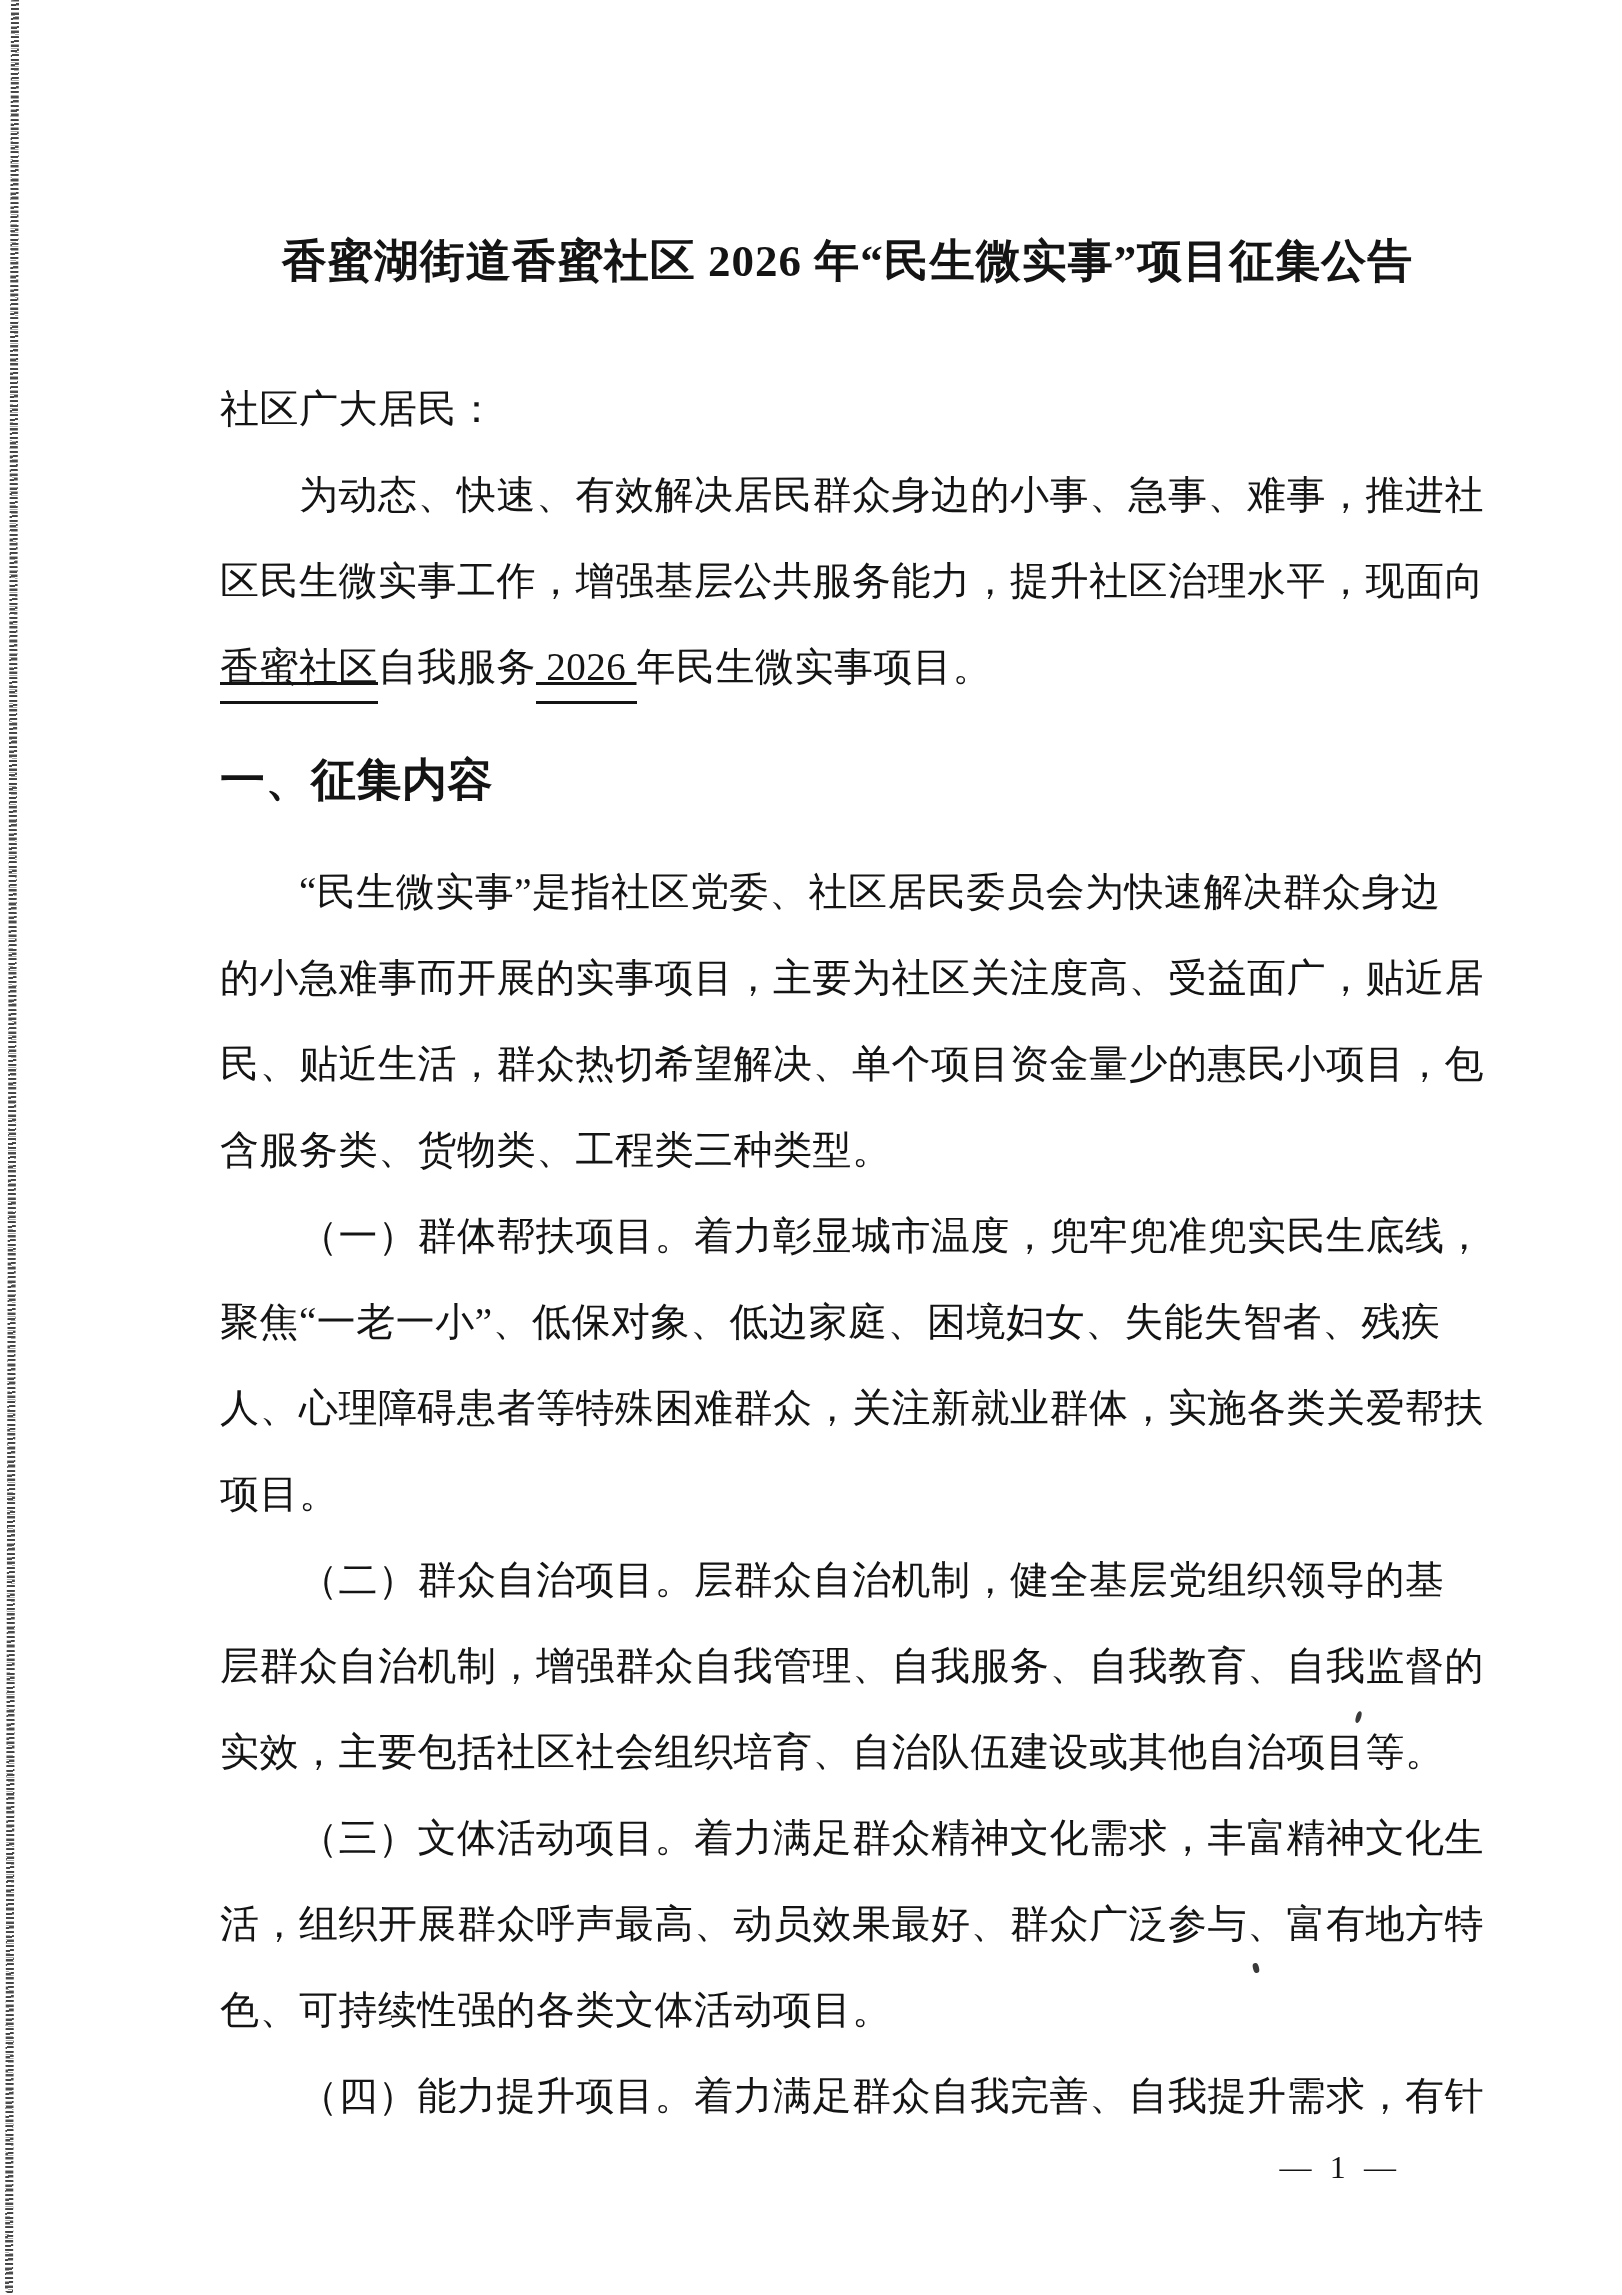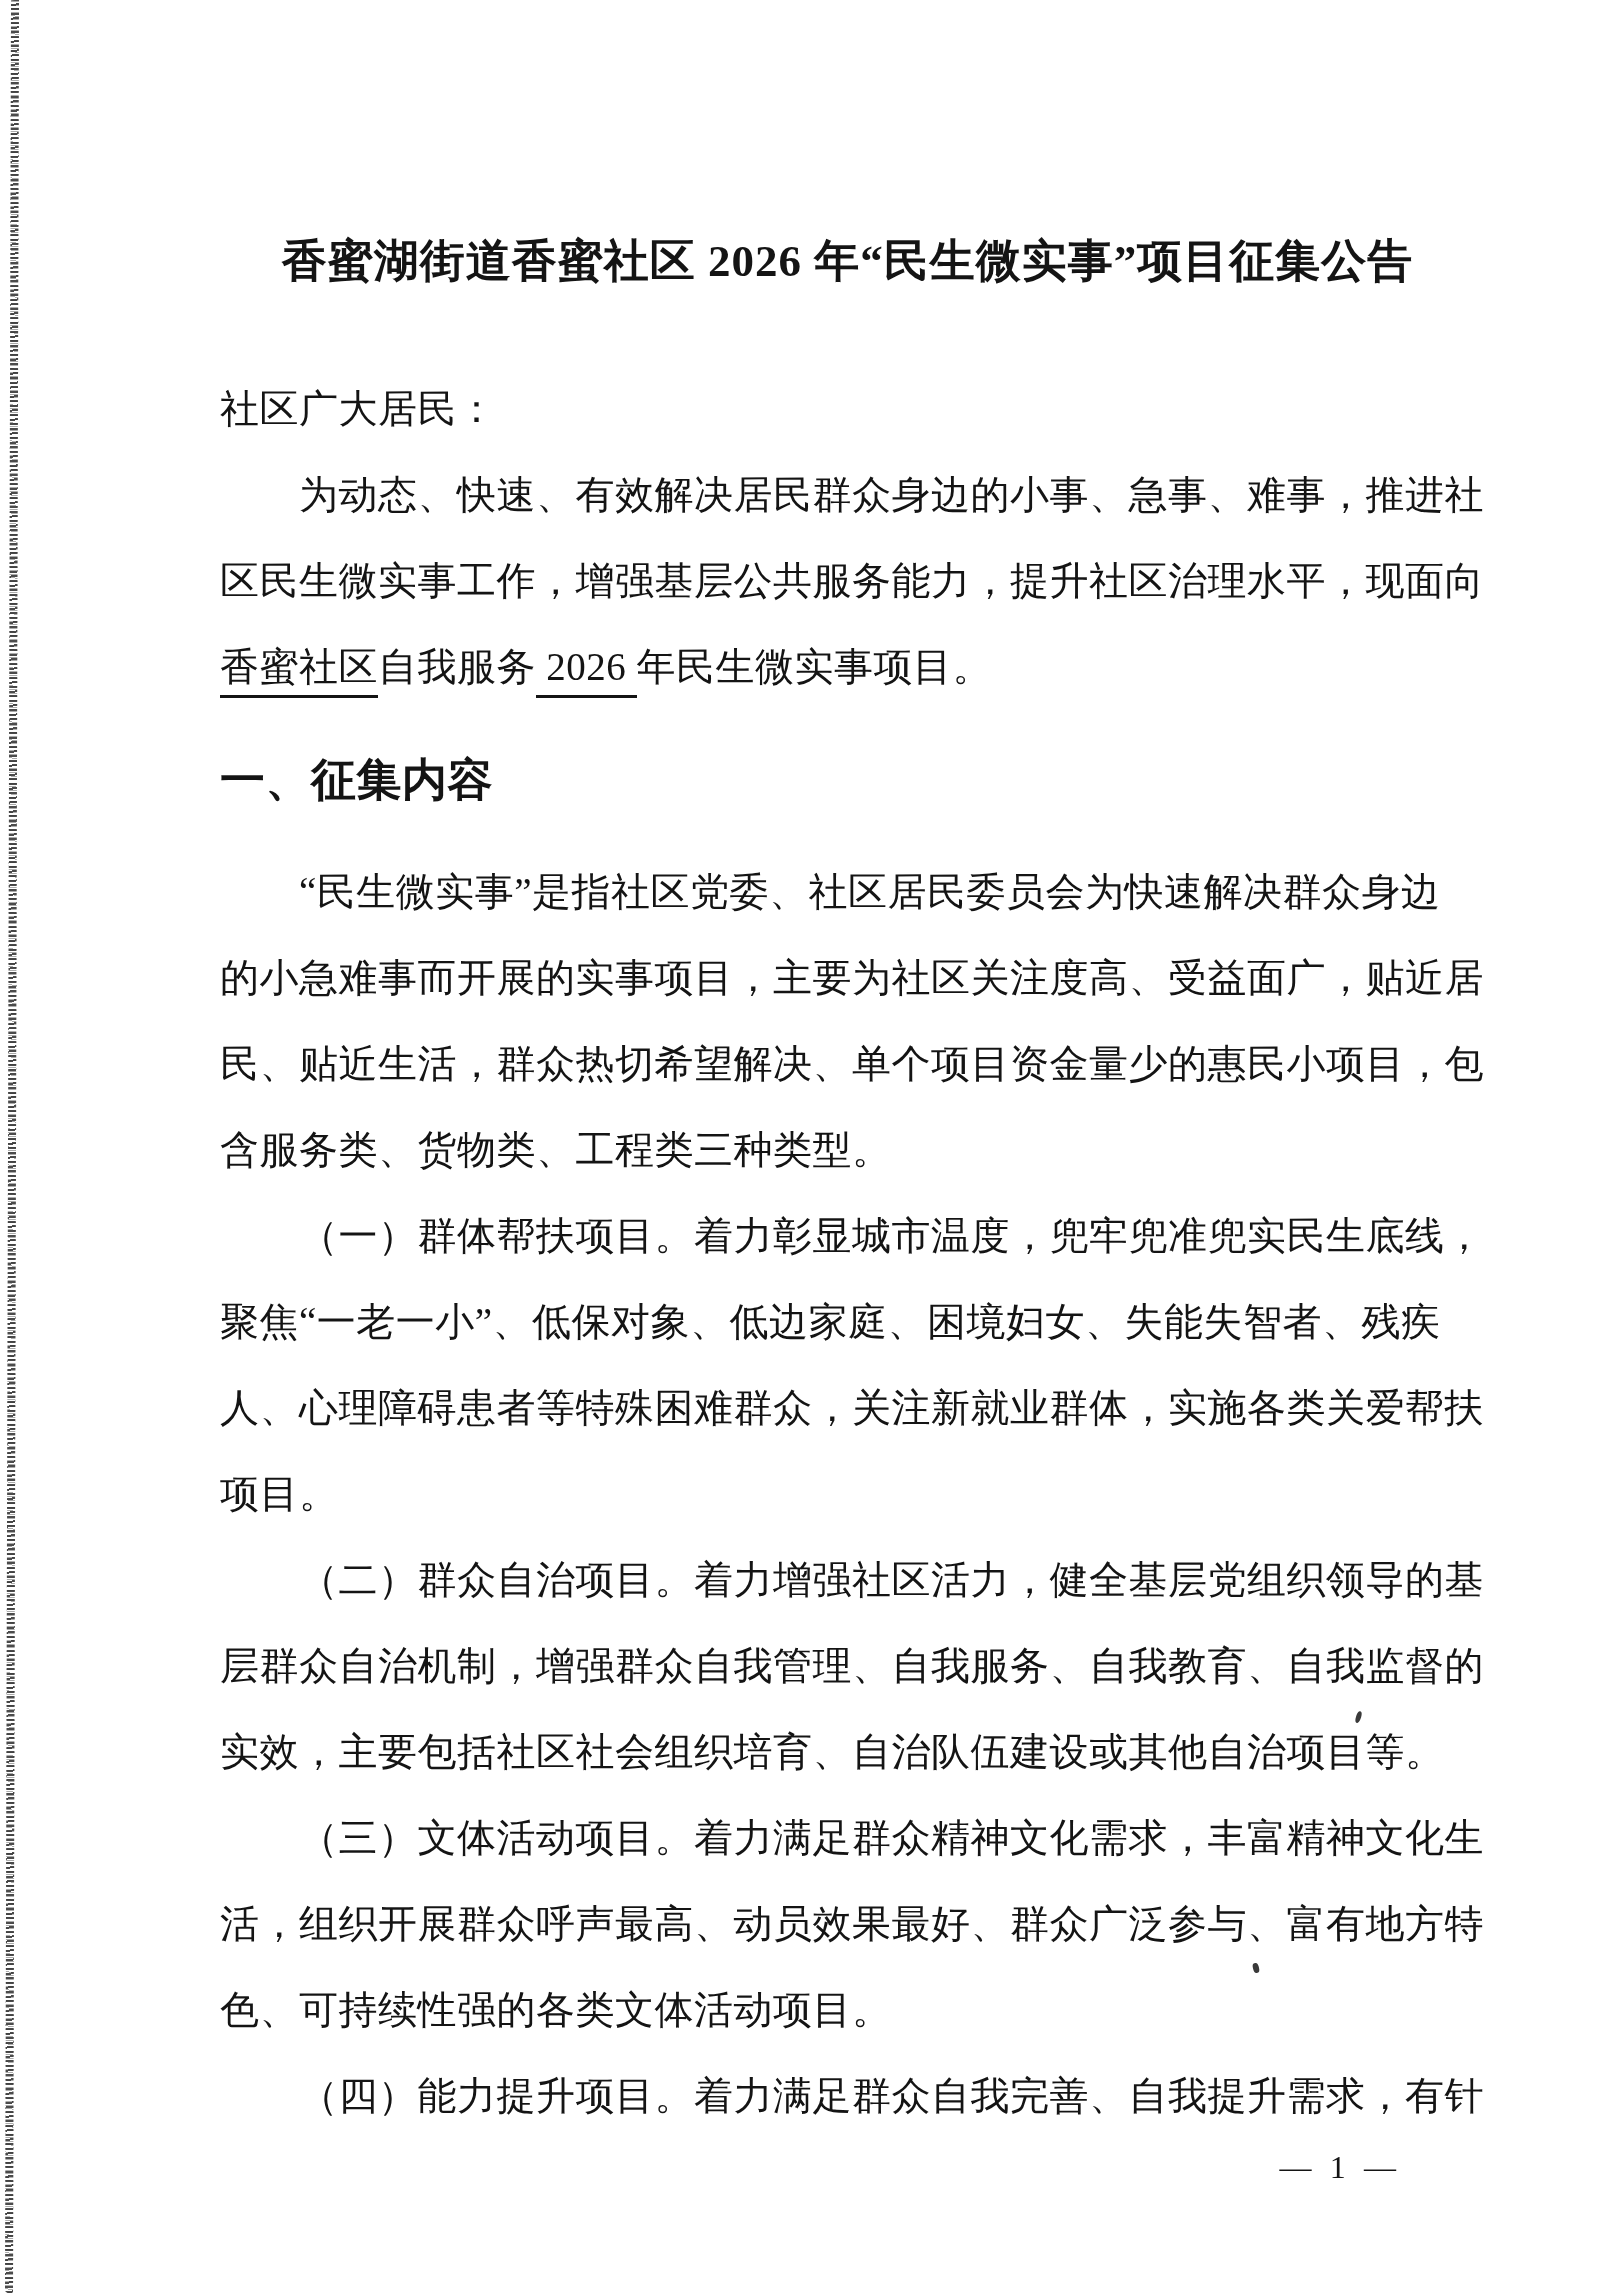--- a/index.html
+++ b/index.html
@@ -54,7 +54,7 @@
     margin:26.6px 0;
   }
   .lead{font-weight:400;}
-  .u{border-bottom:3.1px solid #141414;padding-bottom:7px;}
+  .u{border-bottom:3.1px solid #141414;padding-bottom:13px;text-decoration:underline;}
   .page-number{
     position:absolute;
     top:2137px;

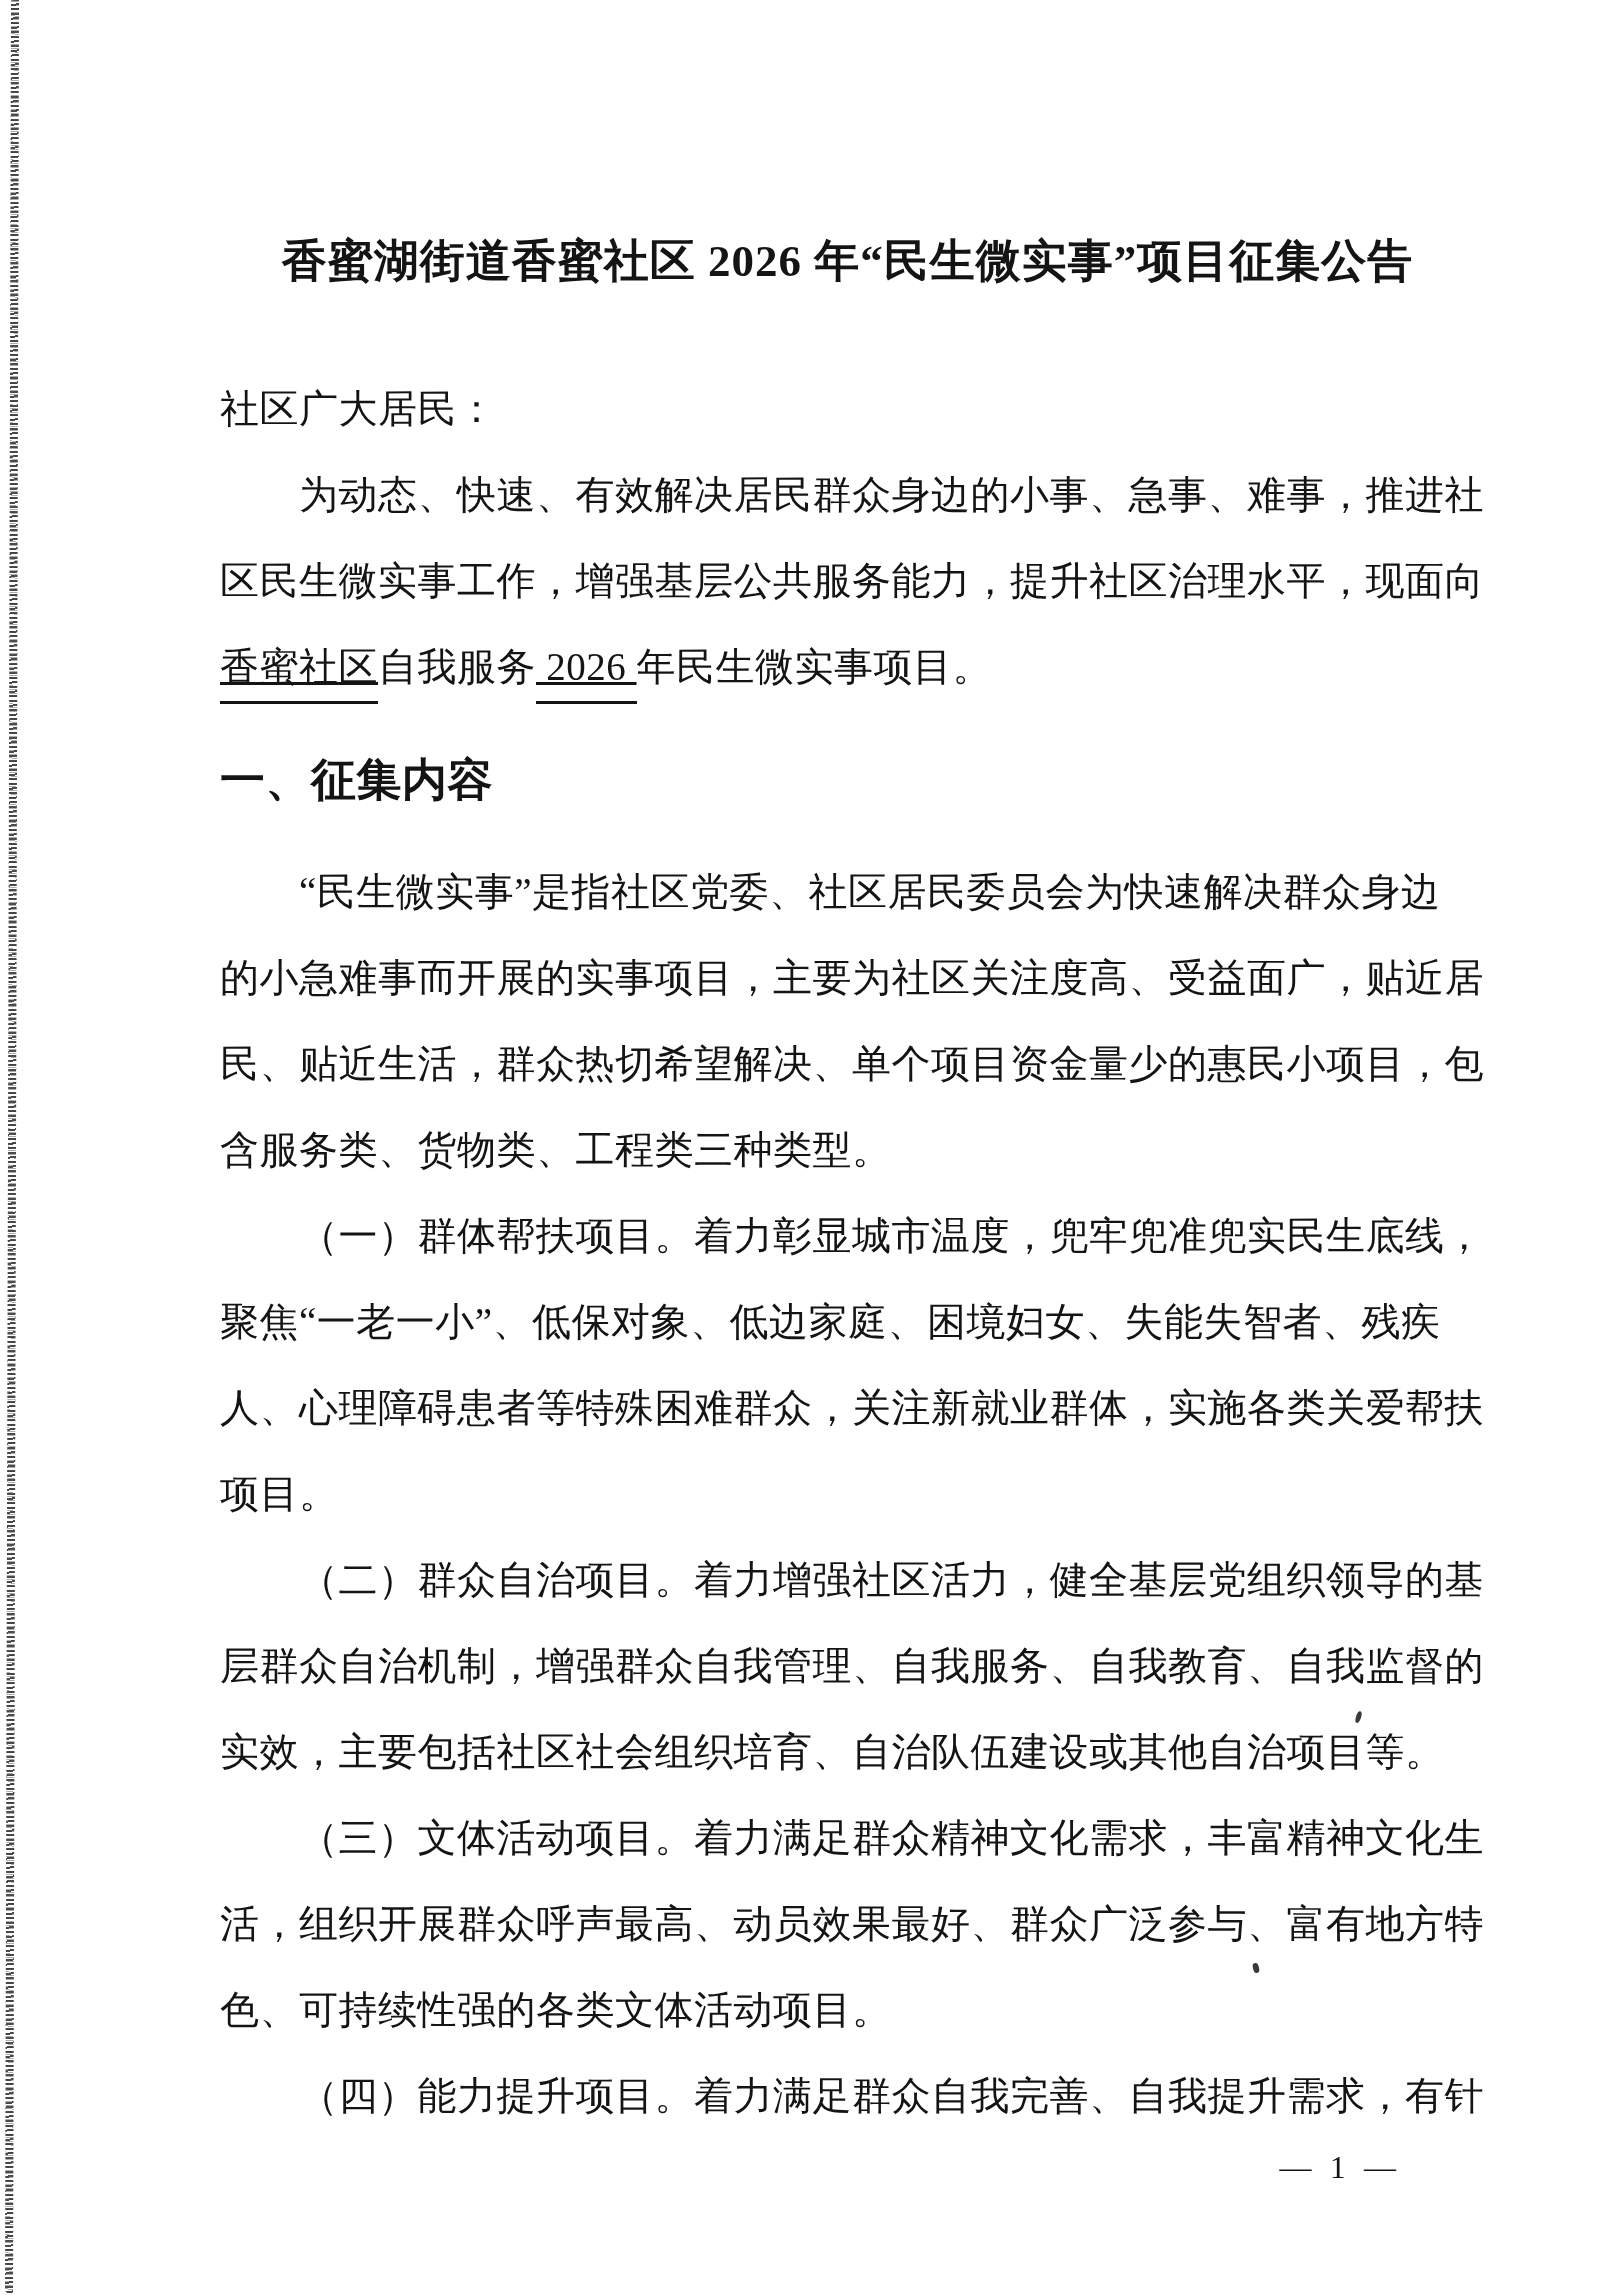--- a/index.html
+++ b/index.html
@@ -97,7 +97,7 @@
     <div class="line">人、心理障碍患者等特殊困难群众，关注新就业群体，实施各类关爱帮扶</div>
     <div class="line">项目。</div>
 
-    <div class="line indent"><span class="lead">（二）群众自治项目。</span><span>着力增强社区活力，健全基层党组织领导的基</span></div>
+    <div class="line indent"><span class="lead">（二）群众自治项目。</span><span>层群众自治机制，健全基层党组织领导的基</span></div>
     <div class="line">层群众自治机制，增强群众自我管理、自我服务、自我教育、自我监督的</div>
     <div class="line">实效，主要包括社区社会组织培育、自治队伍建设或其他自治项目等。</div>
 

